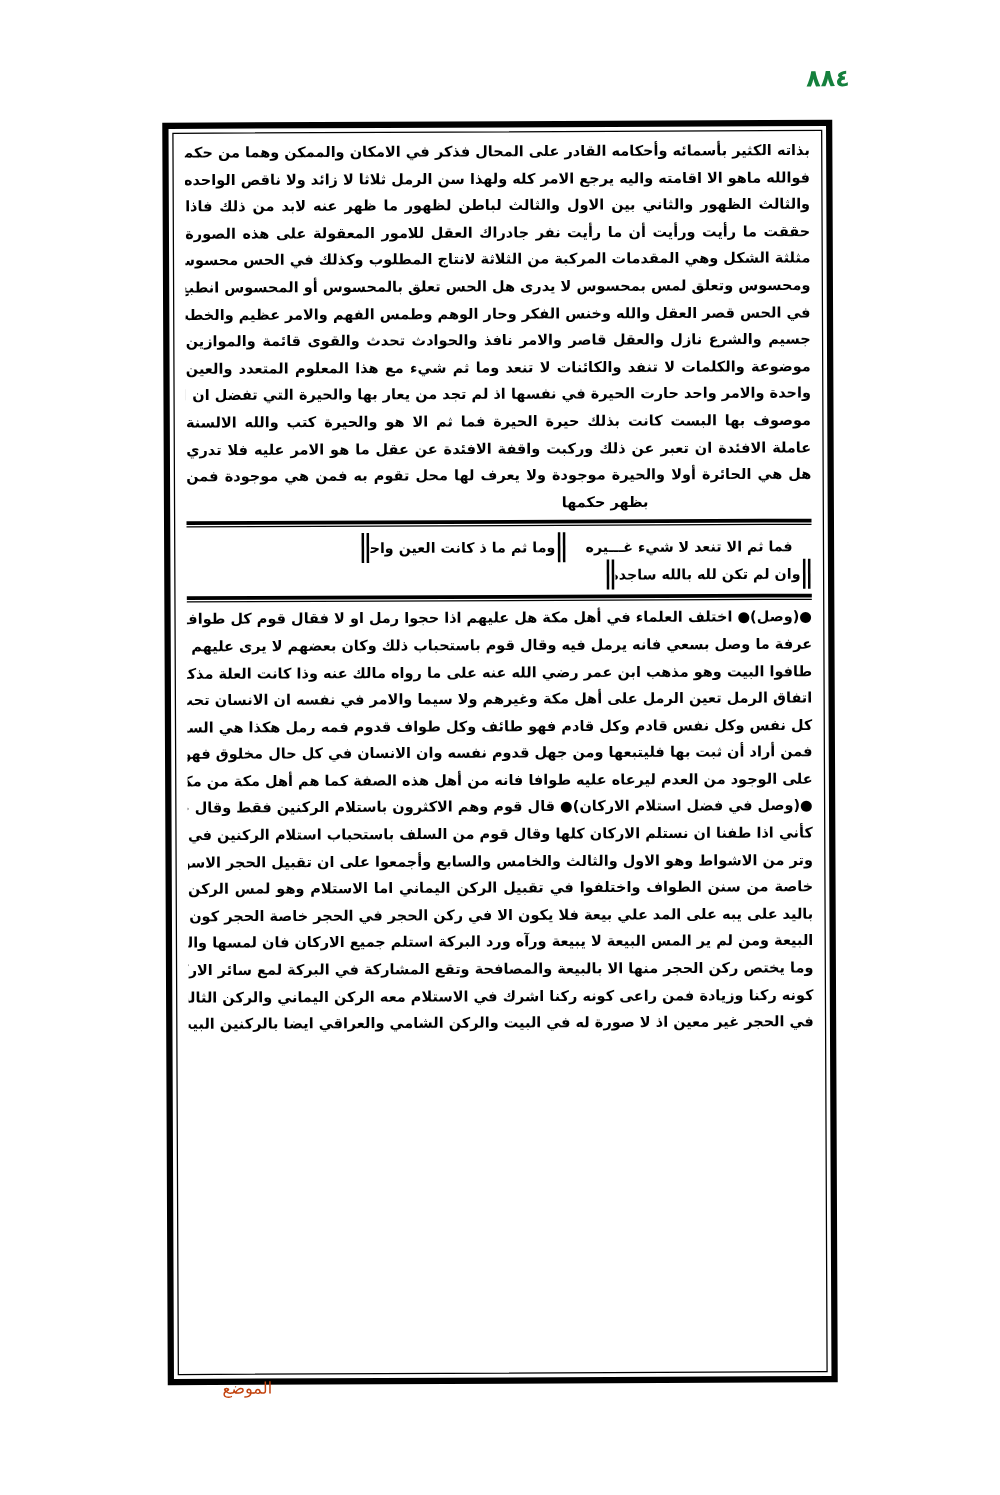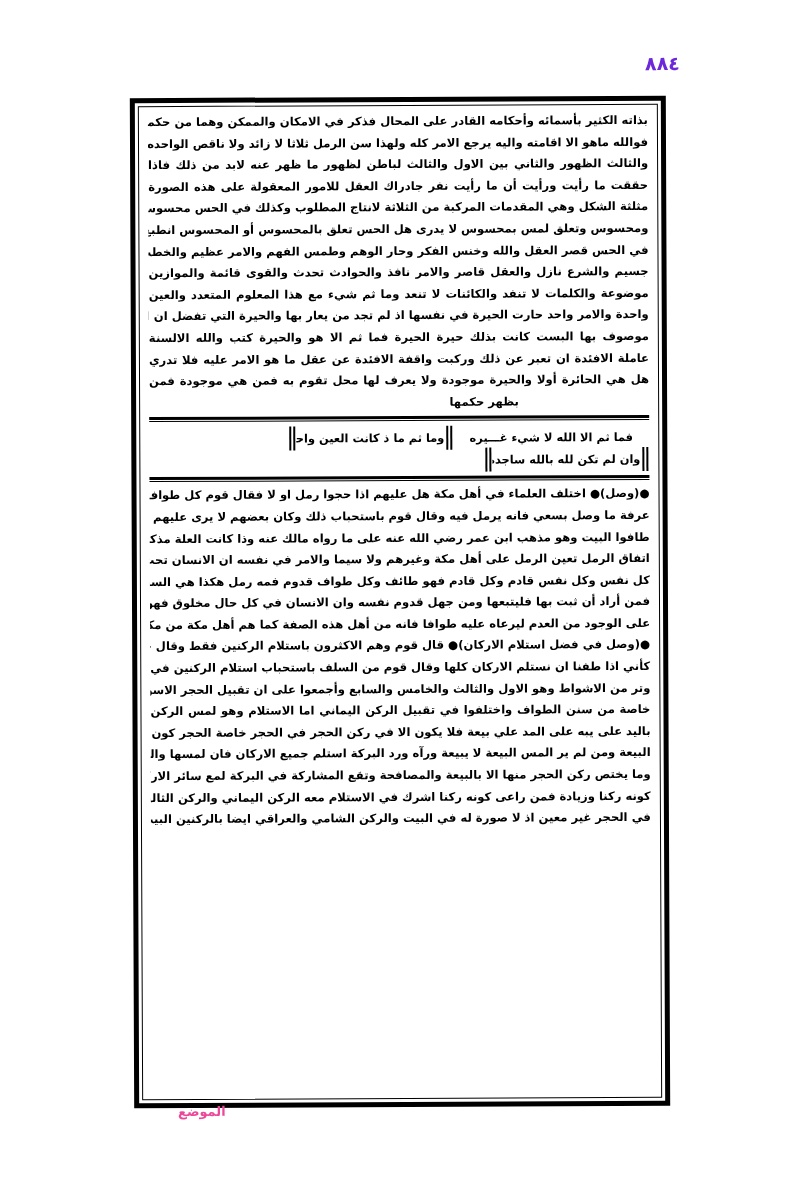--- a/index.html
+++ b/index.html
@@ -22,7 +22,7 @@
     right: 120px;
     font-size: 19px;
     font-weight: bold;
-    color: #6d28d9;
+    color: #15803d;
     letter-spacing: 1px;
     font-family: "DejaVu Sans", sans-serif;
     transform: rotate(-0.6deg);

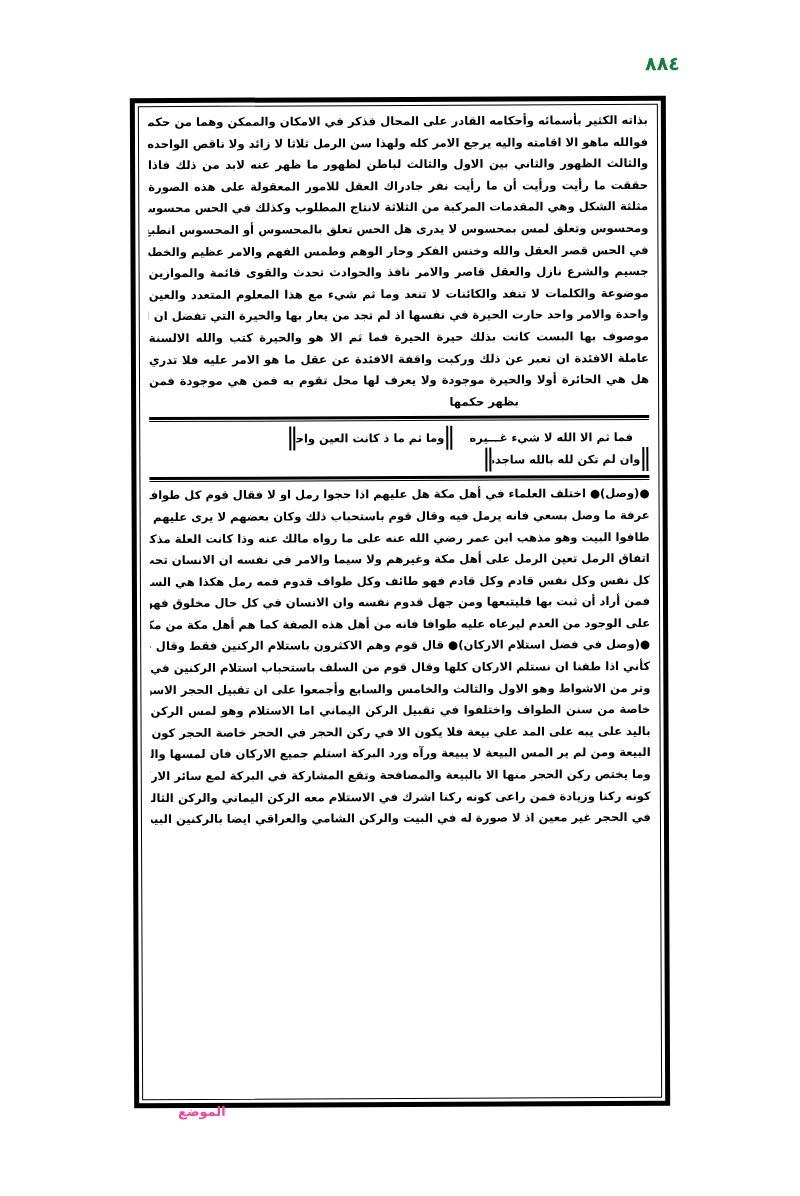--- a/index.html
+++ b/index.html
@@ -200,7 +200,7 @@
 
       <div class="verse-box">
         <div class="verse-row">
-          <div class="hemistich h-a">فما ثم الا الله لا شيء غـــيره</div>
+          <div class="hemistich h-a">فما ثم الا تنعد لا شيء غـــيره</div>
           <div class="vbar"></div>
           <div class="hemistich h-b">وما ثم ما ذ كانت العين واحده</div>
           <div class="vbar"></div>

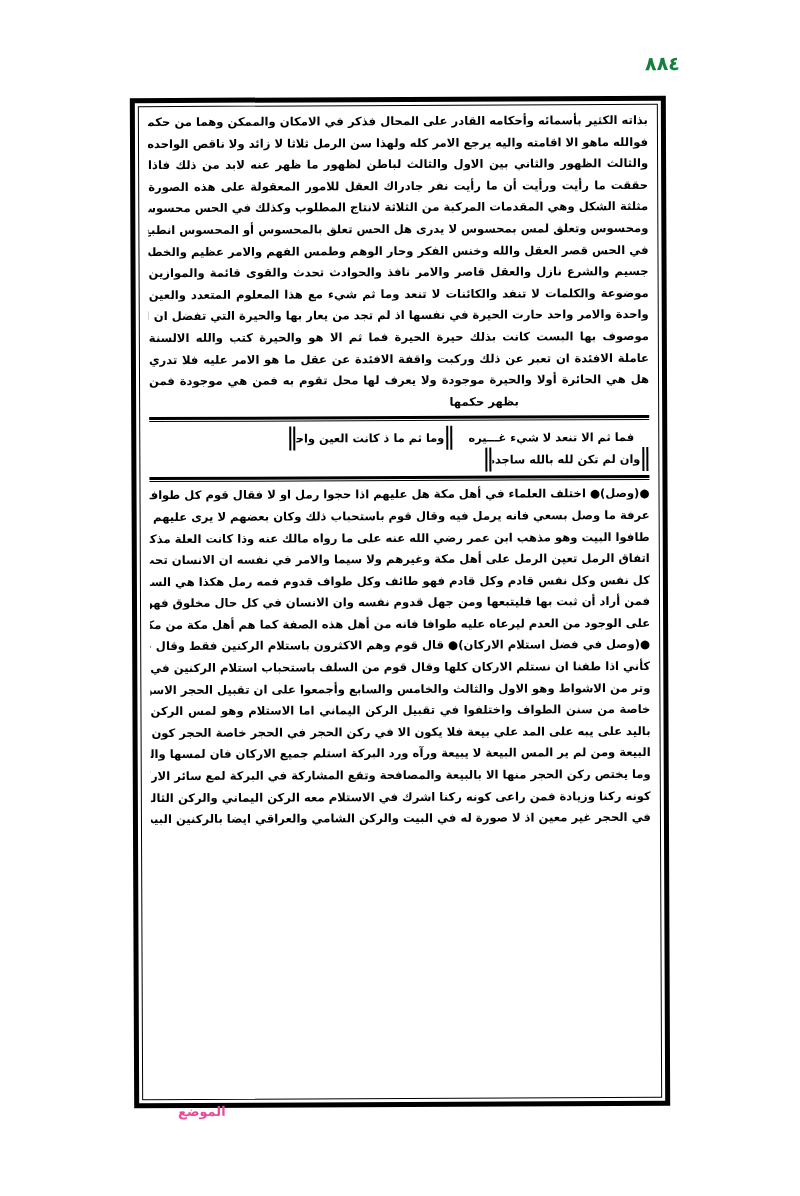--- a/index.html
+++ b/index.html
@@ -164,8 +164,8 @@
     top: 1104px;
     font-family: "DejaVu Sans", sans-serif;
     font-size: 13px;
-    font-weight: bold;
-    color: #ec4899;
+    font-weight: normal;
+    color: #c2410c;
     direction: rtl;
     transform: rotate(-0.4deg);
   }

